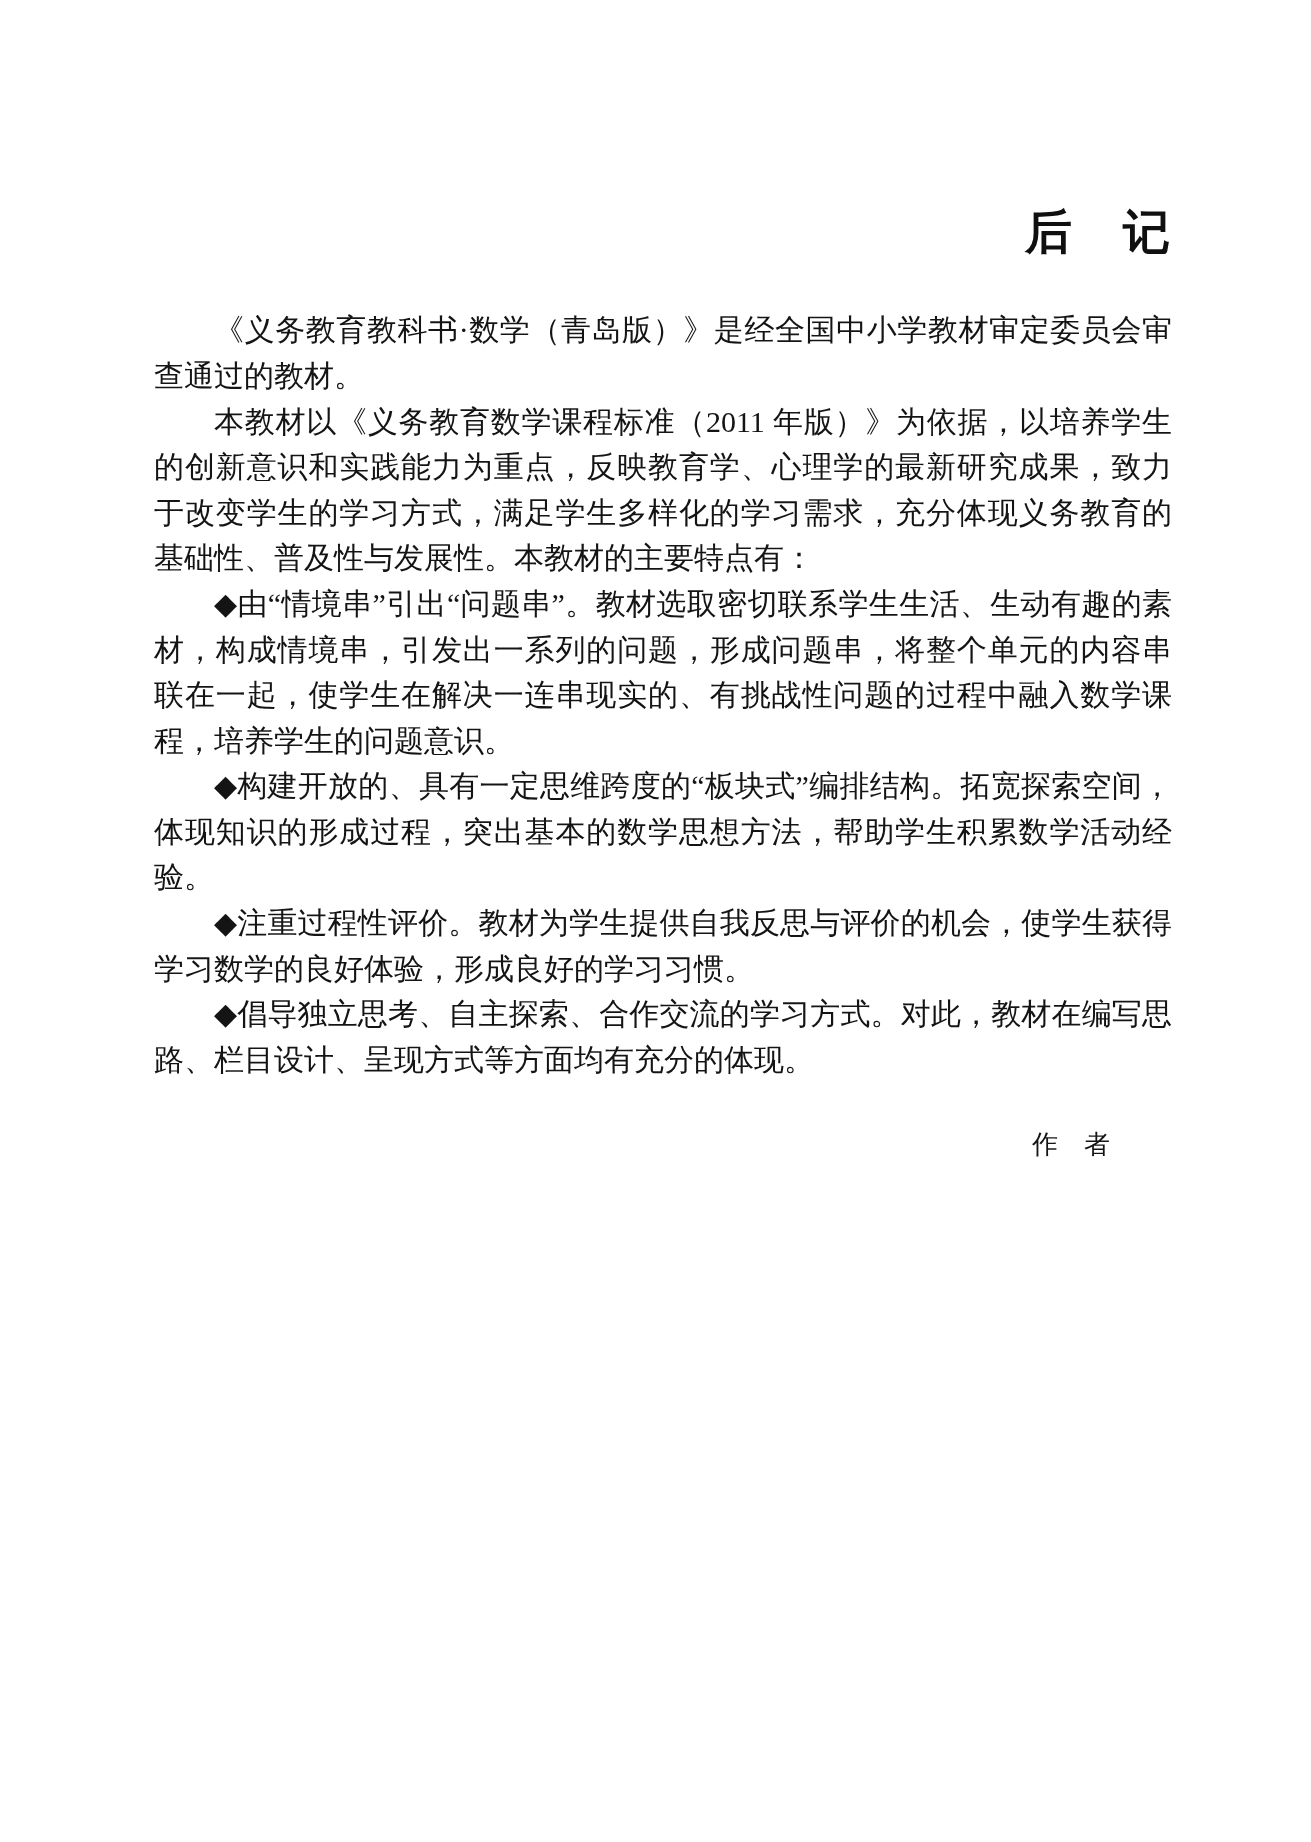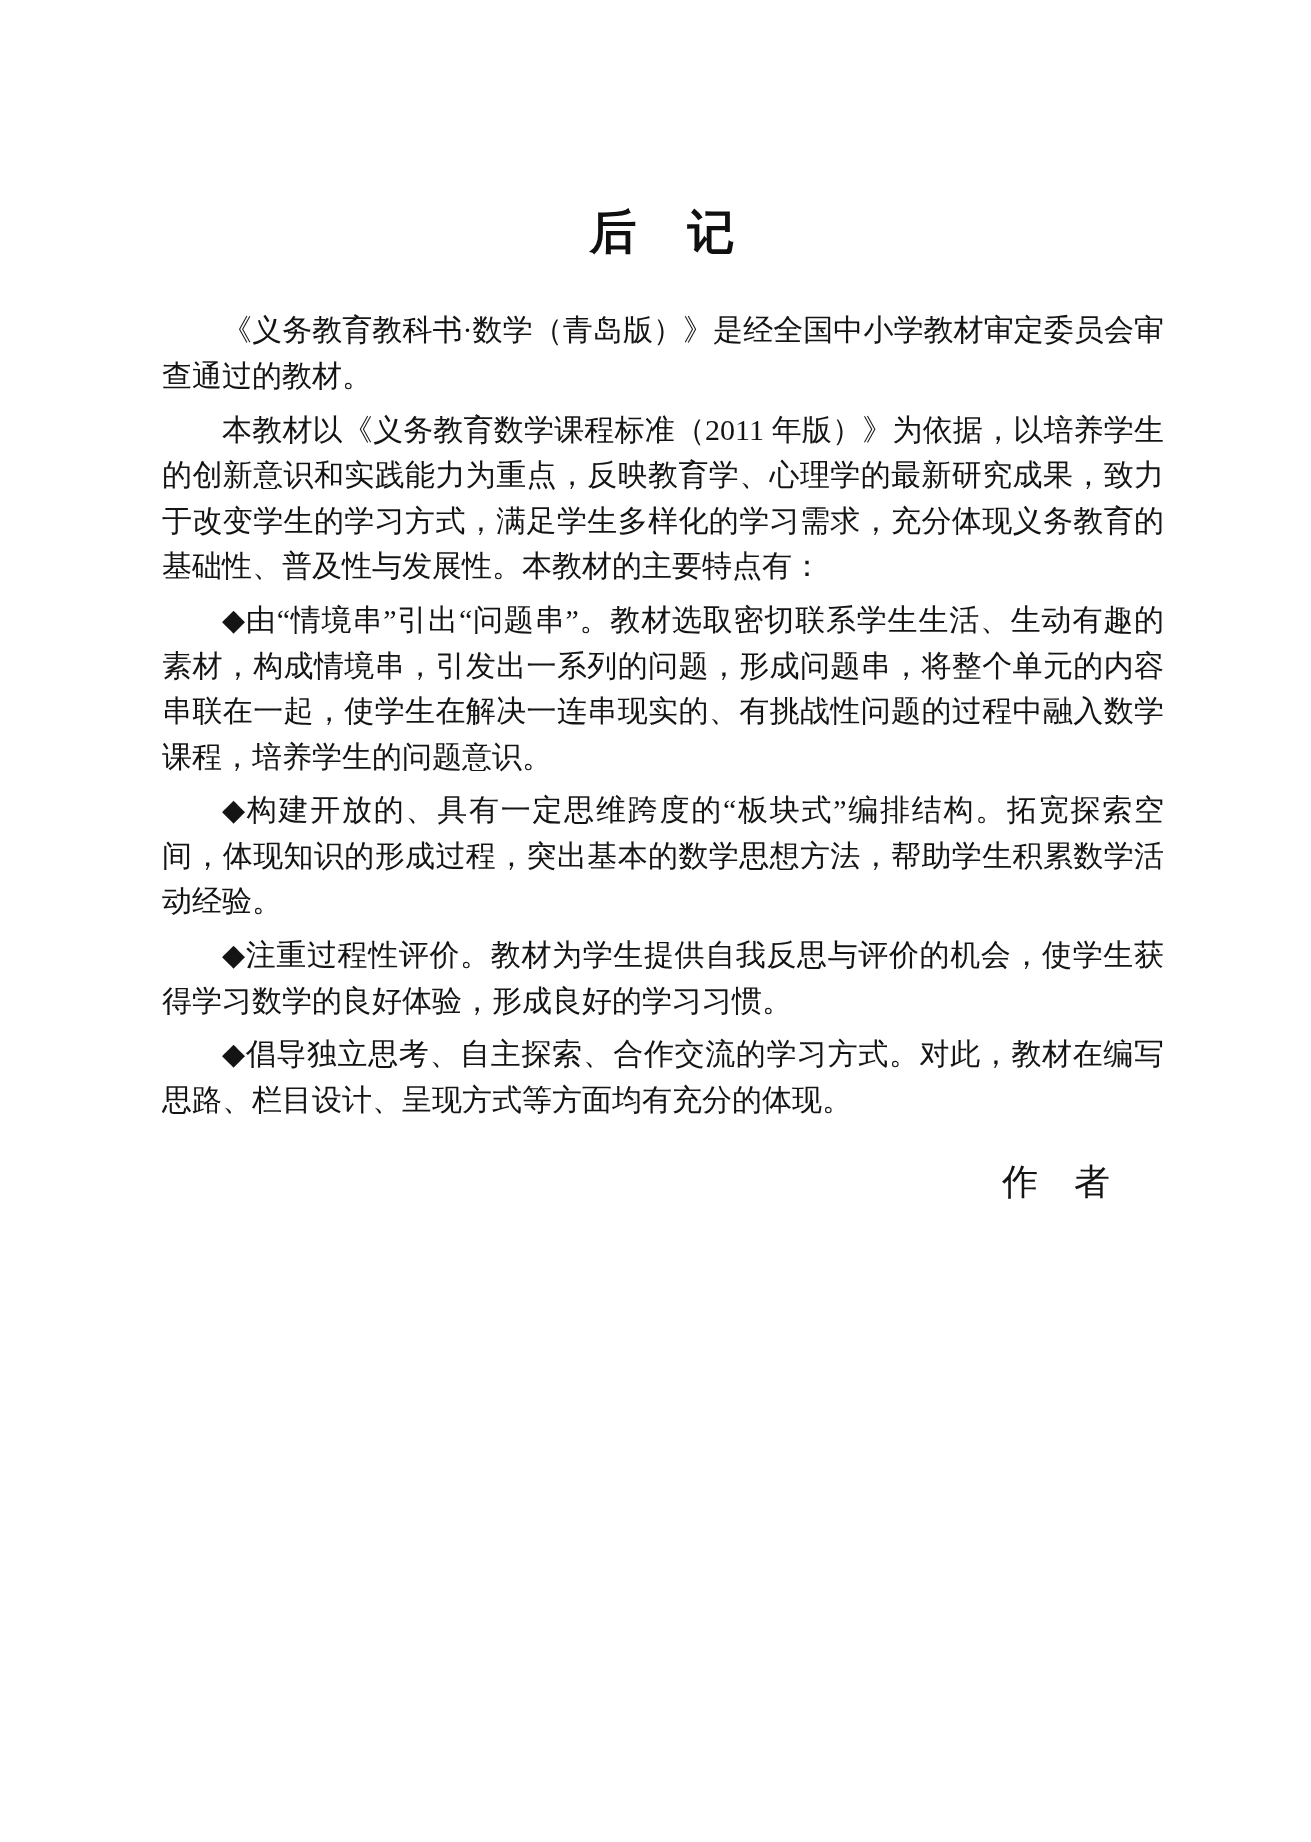--- a/index.html
+++ b/index.html
@@ -26,7 +26,7 @@
     font-size: 47px;
     line-height: 1.05;
     font-weight: 700;
-    text-align: center;
+    text-align: right;
     letter-spacing: 2px;
     color: #101010;
   }

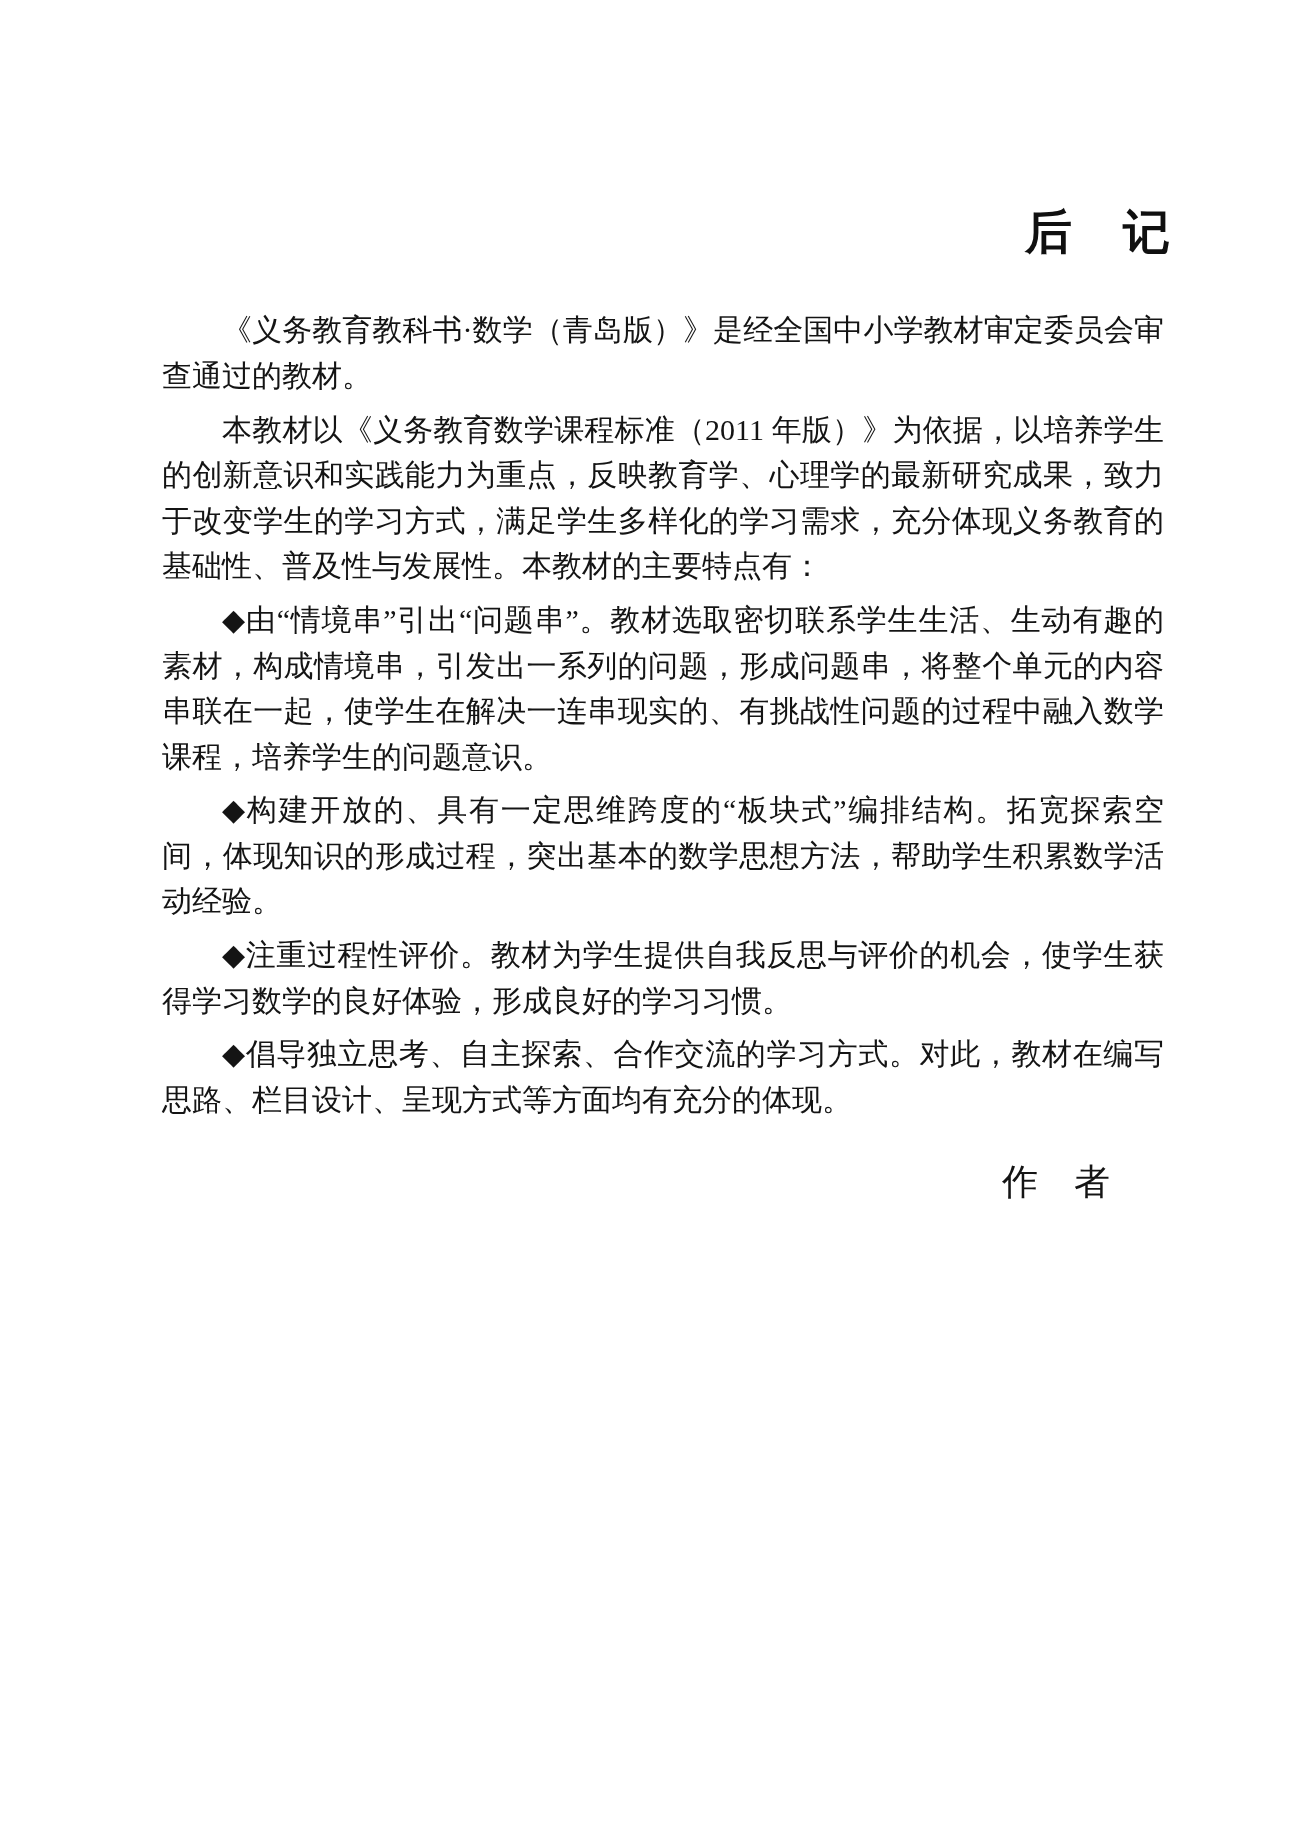--- a/index.html
+++ b/index.html
@@ -38,7 +38,7 @@
     text-justify: inter-ideograph;
   }
   .body-text p {
-    margin: 8px;
+    margin: 0;
     padding: 0;
     text-indent: 2em;
   }

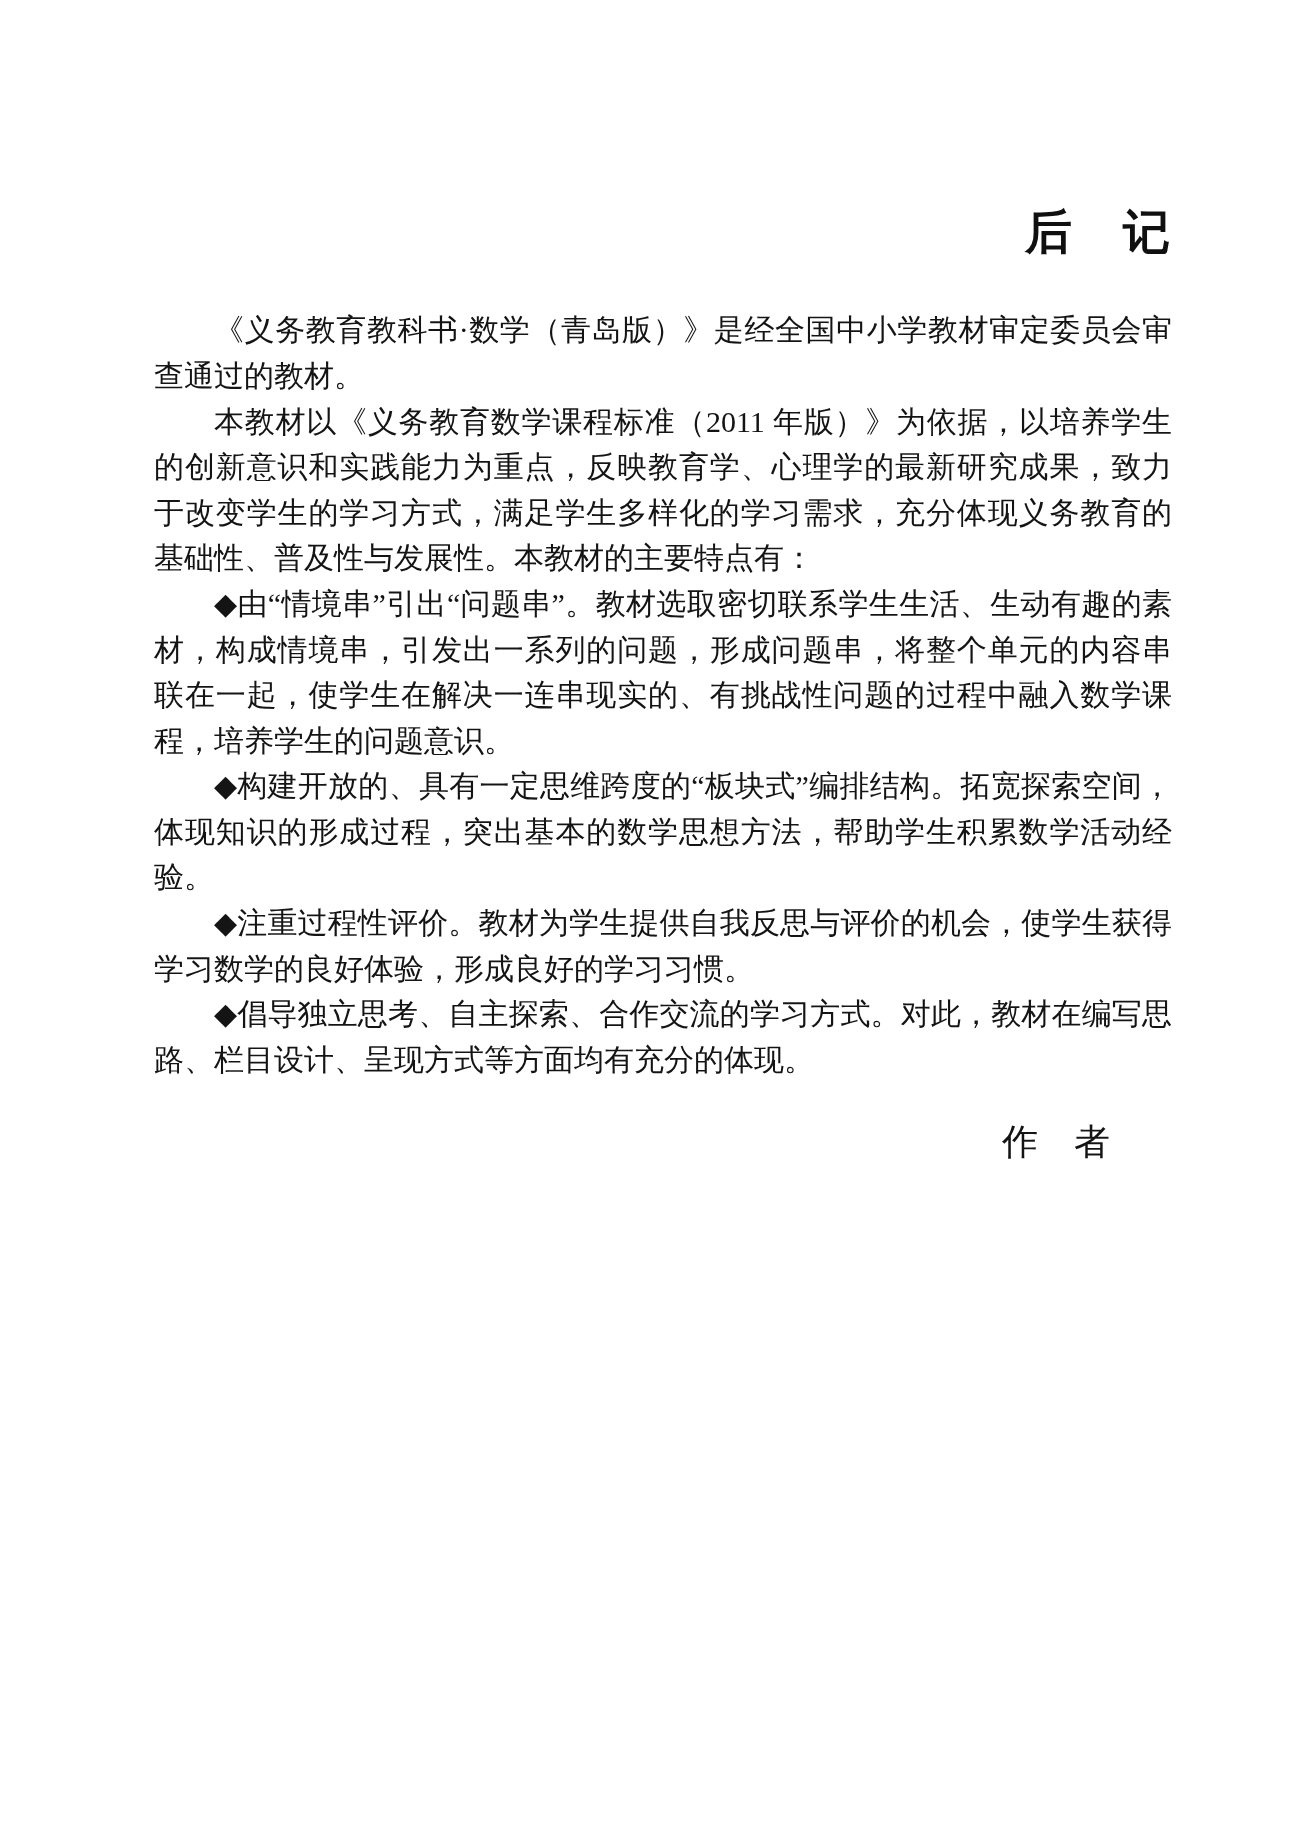--- a/index.html
+++ b/index.html
@@ -44,12 +44,11 @@
   }
   .signature {
     margin-top: 40px;
-    font-size: 36px;
+    font-size: 26px;
     line-height: 45.6px;
     text-align: right;
     padding-right: 62px;
     color: #141414;
-    font-family: Liberation Mono, monospace;
   }
 </style>
 </head>

